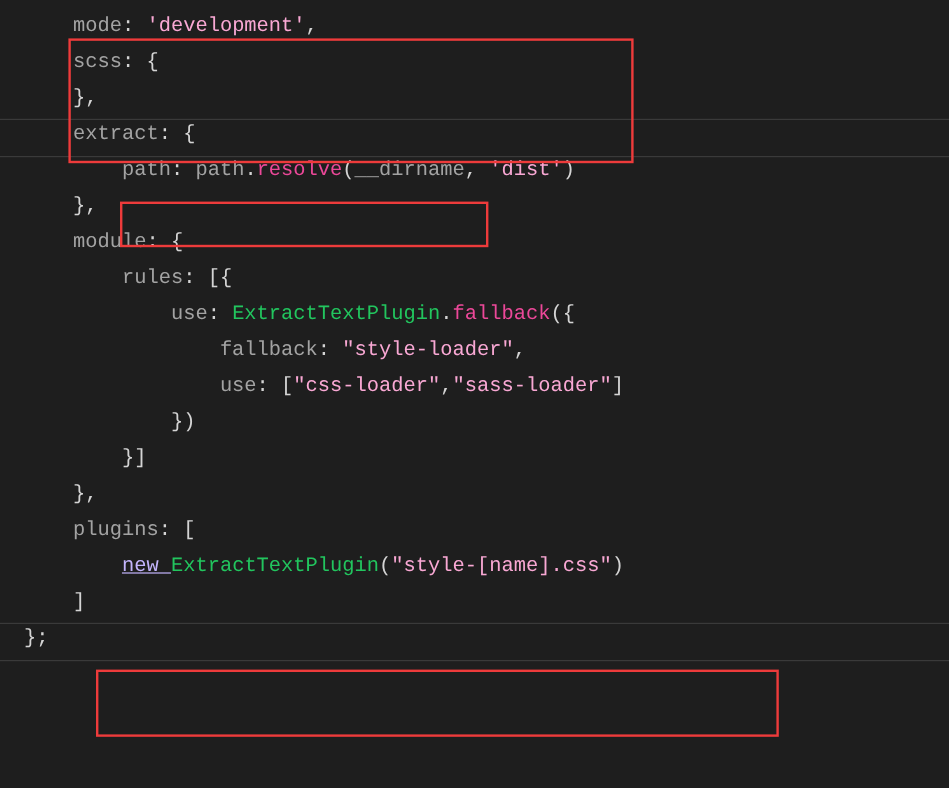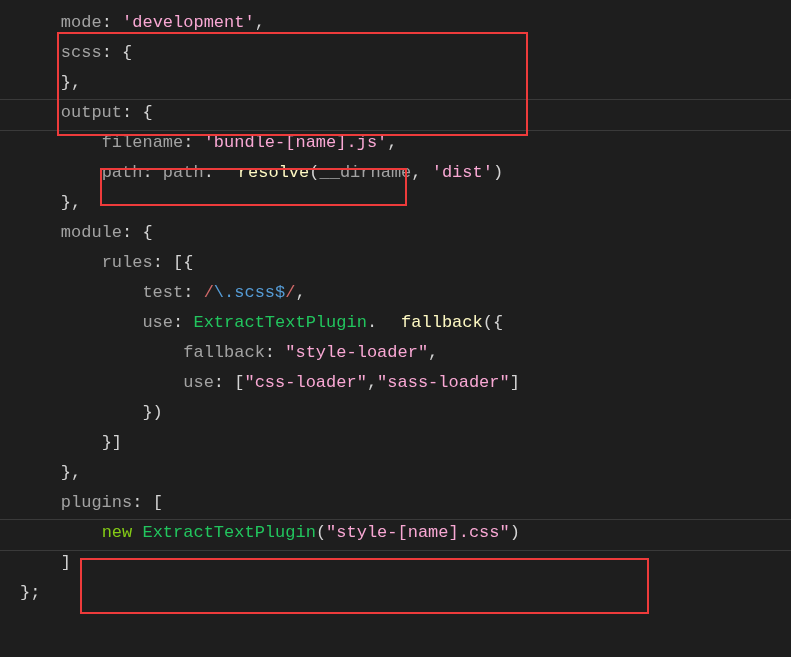--- a/index.html
+++ b/index.html
@@ -72,7 +72,7 @@
 <div class="line"><span>    </span><span class="prop">mode</span><span class="punct">: </span><span class="str">'development'</span><span class="punct">,</span></div>
 <div class="line"><span>    </span><span class="prop">scss</span><span class="punct">: </span><span class="brace">{</span></div>
 <div class="line"><span>    </span><span class="brace">},</span></div>
-<div class="line"><span>    </span><span class="prop">output</span><span class="punct">: </span><span class="brace">{</span></div>
+<div class="line"><span>    </span><span class="prop">extract</span><span class="punct">: </span><span class="brace">{</span></div>
 <div class="line"><span>        </span><span class="prop">filename</span><span class="punct">: </span><span class="str">'bundle-[name].js'</span><span class="punct">,</span></div>
 <div class="line"><span>        </span><span class="prop">path</span><span class="punct">: </span><span class="prop">path</span><span class="punct">.</span><span class="method">resolve</span><span class="punct">(</span><span class="prop">__dirname</span><span class="punct">, </span><span class="str">'dist'</span><span class="punct">)</span></div>
 <div class="line"><span>    </span><span class="brace">},</span></div>

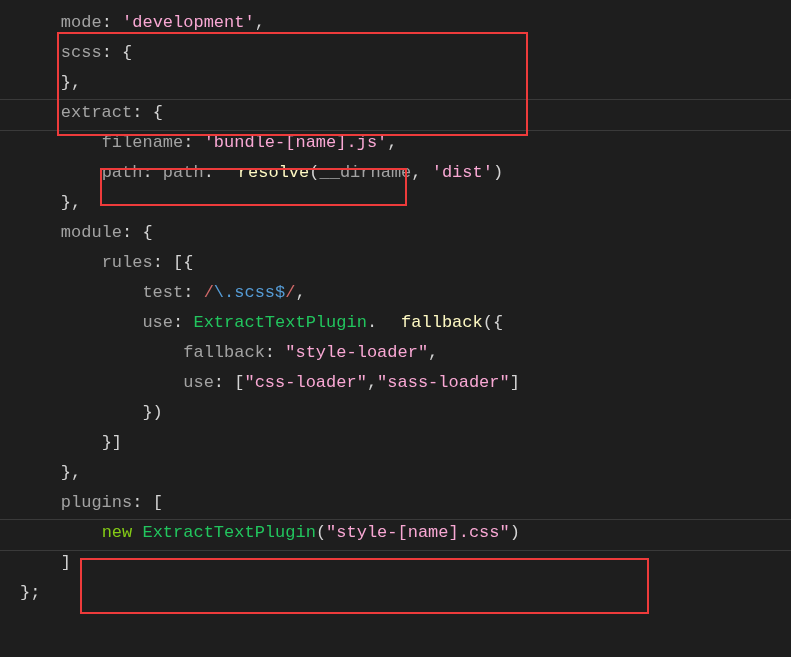--- a/index.html
+++ b/index.html
@@ -73,7 +73,6 @@
 <div class="line"><span>    </span><span class="prop">scss</span><span class="punct">: </span><span class="brace">{</span></div>
 <div class="line"><span>    </span><span class="brace">},</span></div>
 <div class="line"><span>    </span><span class="prop">extract</span><span class="punct">: </span><span class="brace">{</span></div>
-<div class="line"><span>        </span><span class="prop">filename</span><span class="punct">: </span><span class="str">'bundle-[name].js'</span><span class="punct">,</span></div>
 <div class="line"><span>        </span><span class="prop">path</span><span class="punct">: </span><span class="prop">path</span><span class="punct">.</span><span class="method">resolve</span><span class="punct">(</span><span class="prop">__dirname</span><span class="punct">, </span><span class="str">'dist'</span><span class="punct">)</span></div>
 <div class="line"><span>    </span><span class="brace">},</span></div>
 <div class="line"><span>    </span><span class="prop">module</span><span class="punct">: </span><span class="brace">{</span></div>

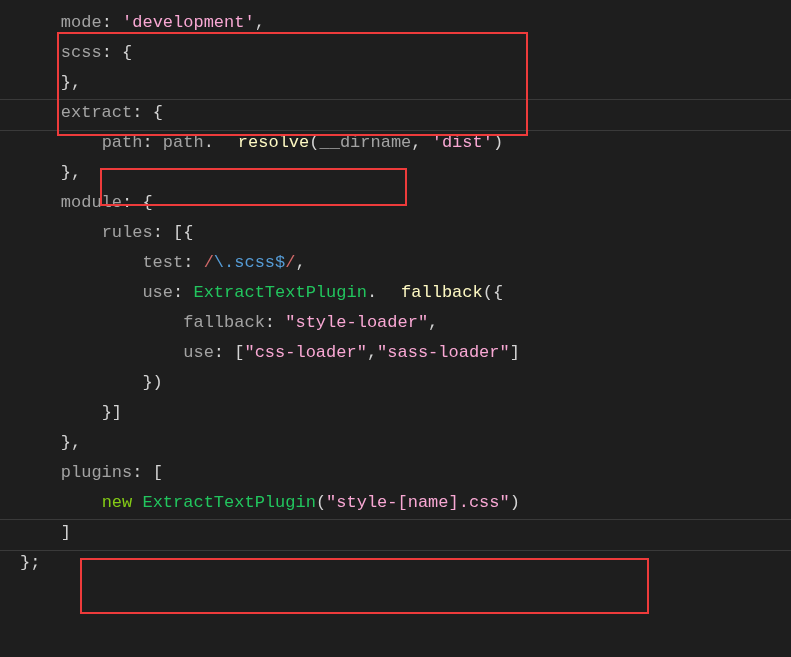--- a/index.html
+++ b/index.html
@@ -31,7 +31,7 @@
   .regex2 { color: #569cd6; }
   .keyword { color: #84cc16; }
   .class { color: #22c55e; }
-  .method { color: #fef9c3; margin-left: 24px; }
+  .method { color: #ec4899; }
   .highlight-box {
     position: absolute;
     border: 2px solid #ee3b3b;

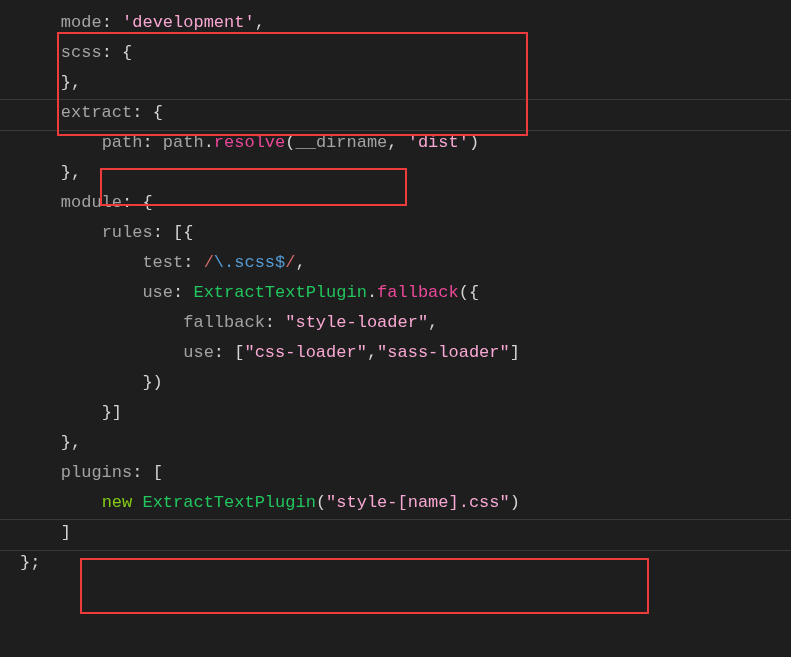--- a/index.html
+++ b/index.html
@@ -77,7 +77,6 @@
 <div class="line"><span>    </span><span class="brace">},</span></div>
 <div class="line"><span>    </span><span class="prop">module</span><span class="punct">: </span><span class="brace">{</span></div>
 <div class="line"><span>        </span><span class="prop">rules</span><span class="punct">: </span><span class="brace">[{</span></div>
-<div class="line"><span>            </span><span class="prop">test</span><span class="punct">: </span><span class="regex">/</span><span class="regex2">\.scss</span><span class="regex2">$</span><span class="regex">/</span><span class="punct">,</span></div>
 <div class="line"><span>            </span><span class="prop">use</span><span class="punct">: </span><span class="class">ExtractTextPlugin</span><span class="punct">.</span><span class="method">fallback</span><span class="punct">({</span></div>
 <div class="line"><span>                </span><span class="prop">fallback</span><span class="punct">: </span><span class="str">"style-loader"</span><span class="punct">,</span></div>
 <div class="line"><span>                </span><span class="prop">use</span><span class="punct">: </span><span class="punct">[</span><span class="str">"css-loader"</span><span class="punct">,</span><span class="str">"sass-loader"</span><span class="punct">]</span></div>

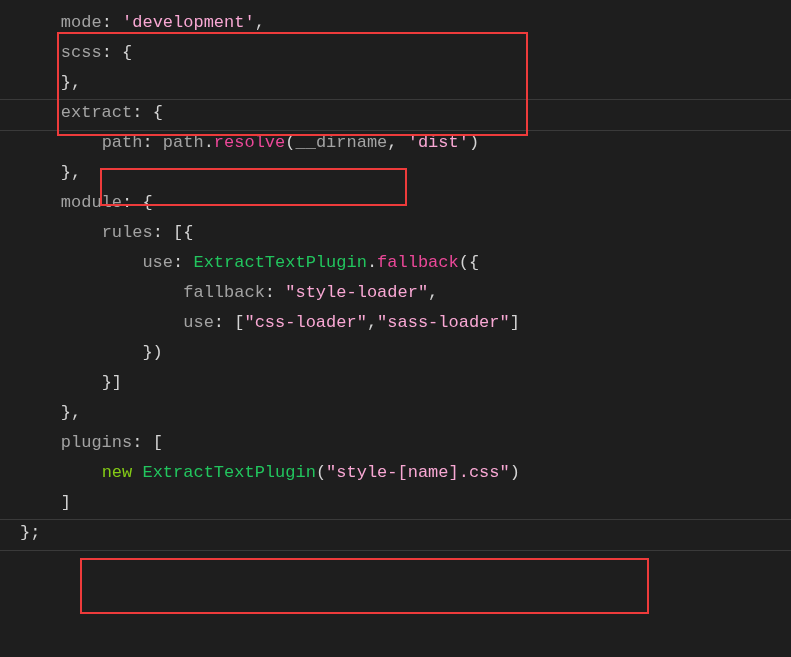--- a/index.html
+++ b/index.html
@@ -29,7 +29,7 @@
   .brace { color: #d4d4d4; }
   .regex { color: #d16969; }
   .regex2 { color: #569cd6; }
-  .keyword { color: #84cc16; }
+  .keyword { color: #c4b5fd; text-decoration: underline; }
   .class { color: #22c55e; }
   .method { color: #ec4899; }
   .highlight-box {

